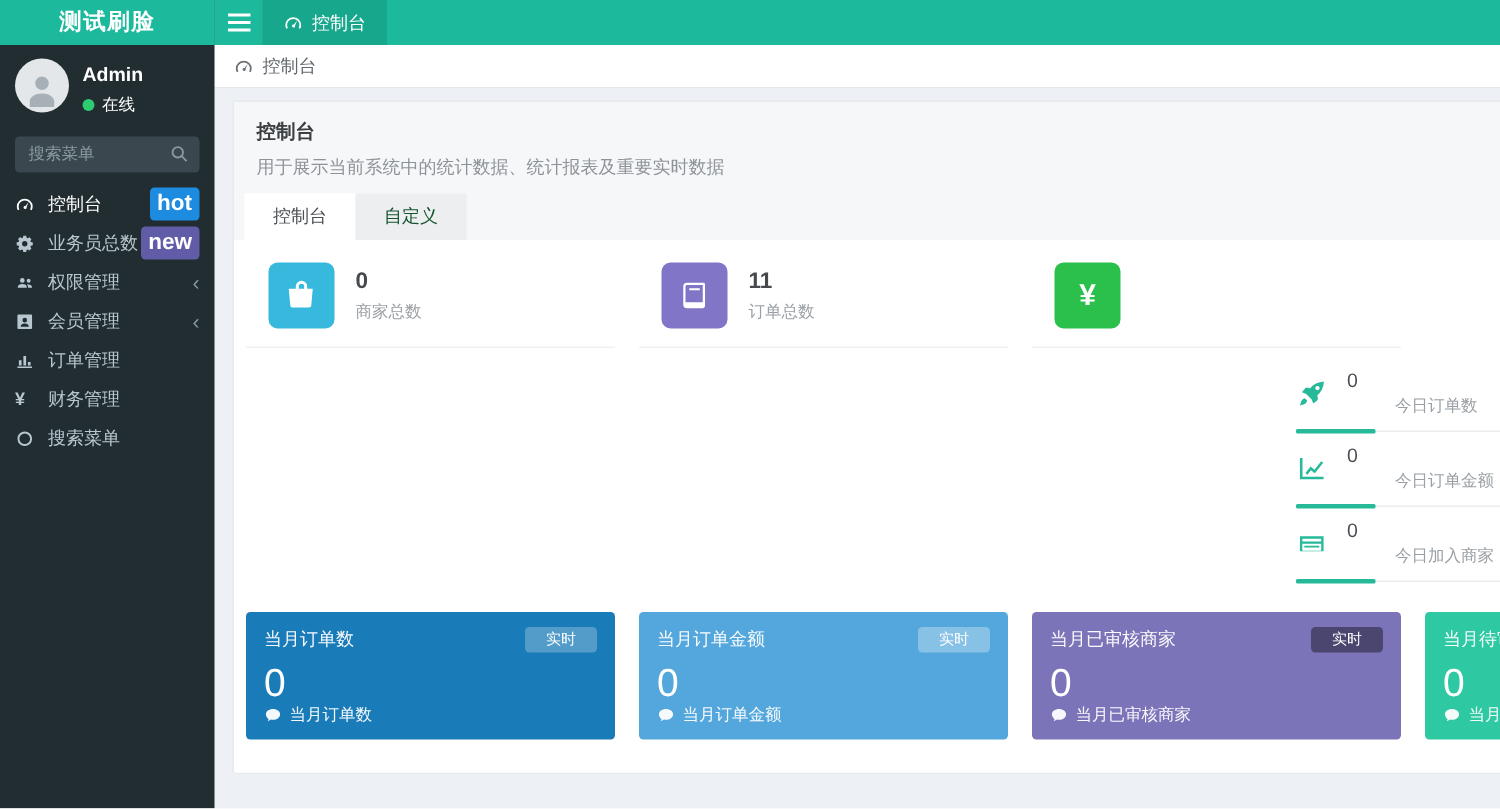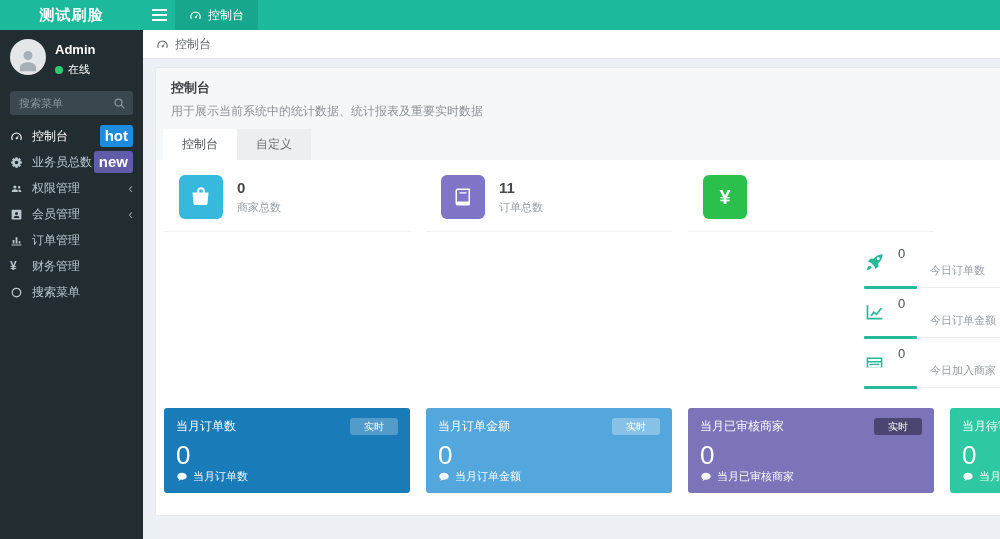--- a/index.html
+++ b/index.html
@@ -46,7 +46,7 @@
   .panel-title { font-size:13px; font-weight:bold; color:#3c4043; }
   .panel-sub { font-size:12px; color:#8d9398; margin-top:6px; }
   .tabs { background:#f6f7f9; display:flex; padding-left:7px; }
-  .tab { padding:7px 19px; font-size:12px; color:#737373; background:#eceef0; cursor:pointer; }
+  .tab { padding:7px 19px; font-size:12px; color:#14532d; background:#eceef0; cursor:pointer; }
   .tab.active { background:#fff; color:#4a4e52; }
   .panel-body { background:#fff; padding:13px 8px 22px; }
 

